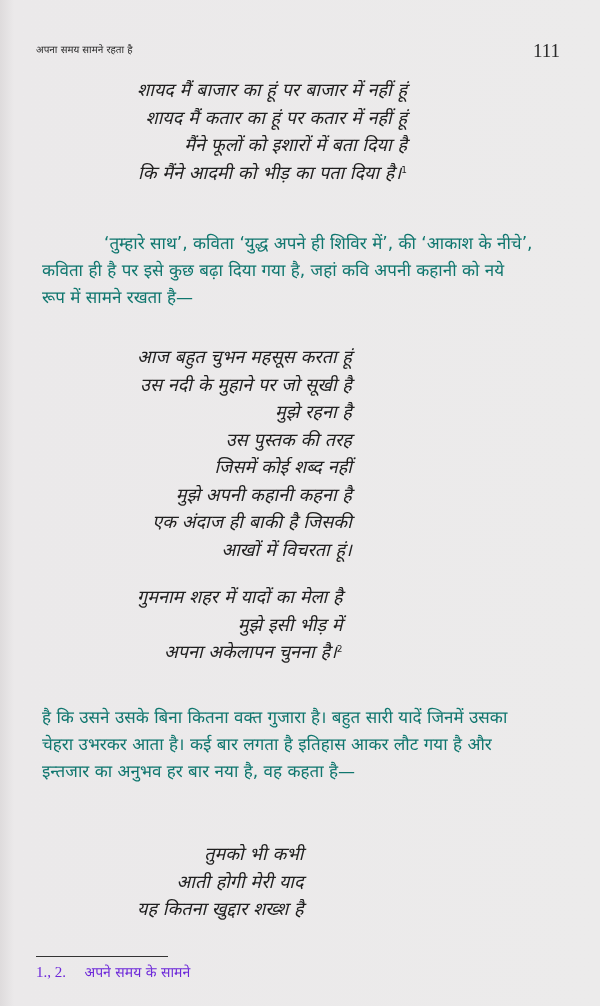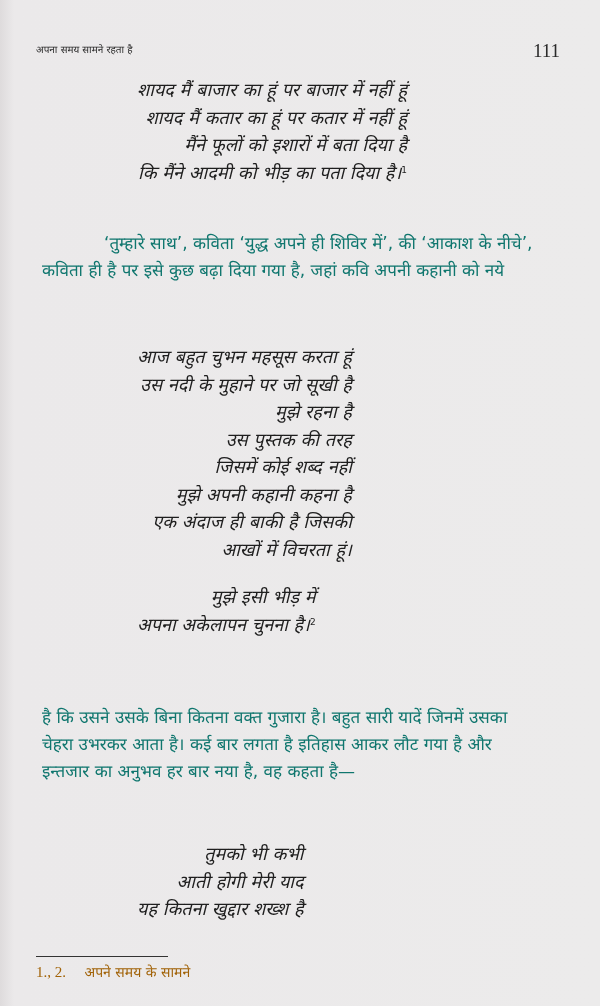--- a/index.html
+++ b/index.html
@@ -48,6 +48,7 @@
   <div class="para" style="top:230px;">
     <span class="line indent">‘तुम्हारे साथ’, कविता ‘युद्ध अपने ही शिविर में’, की ‘आकाश के नीचे’,</span>
     <span class="line">कविता ही है पर इसे कुछ बढ़ा दिया गया है, जहां कवि अपनी कहानी को नये</span>
+    <span class="line">रूप में सामने रखता है—</span>
   </div>
 
   <div class="verse" style="top:343px;">

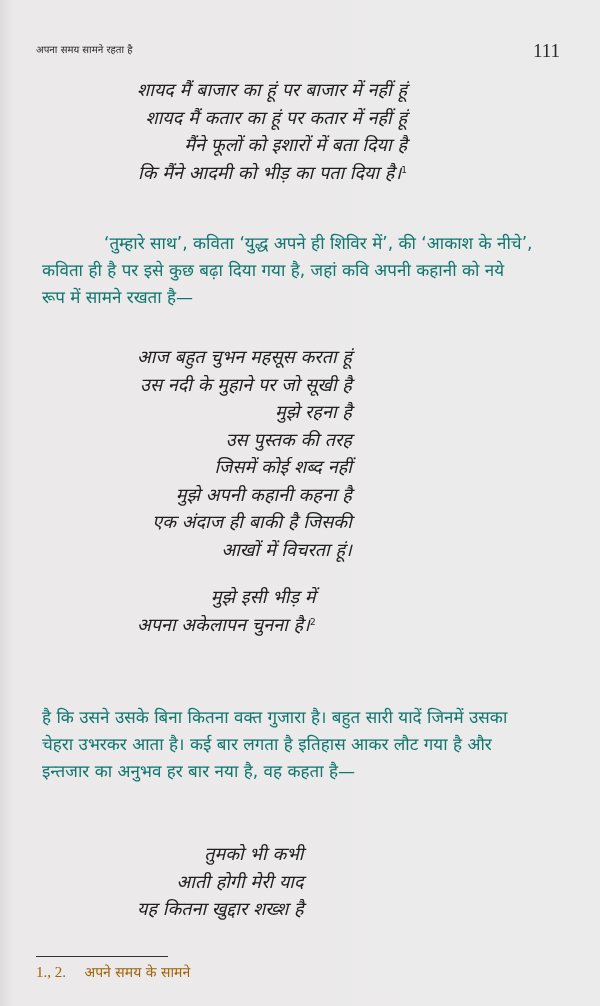--- a/index.html
+++ b/index.html
@@ -63,6 +63,7 @@
   </div>
 
   <div class="verse" style="top:583px;">
+    <span class="line">गुमनाम शहर में यादों का मेला है</span>
     <span class="line">मुझे इसी भीड़ में</span>
     <span class="line"><span>अपना अकेलापन चुनना है।</span><sup>2</sup></span>
   </div>

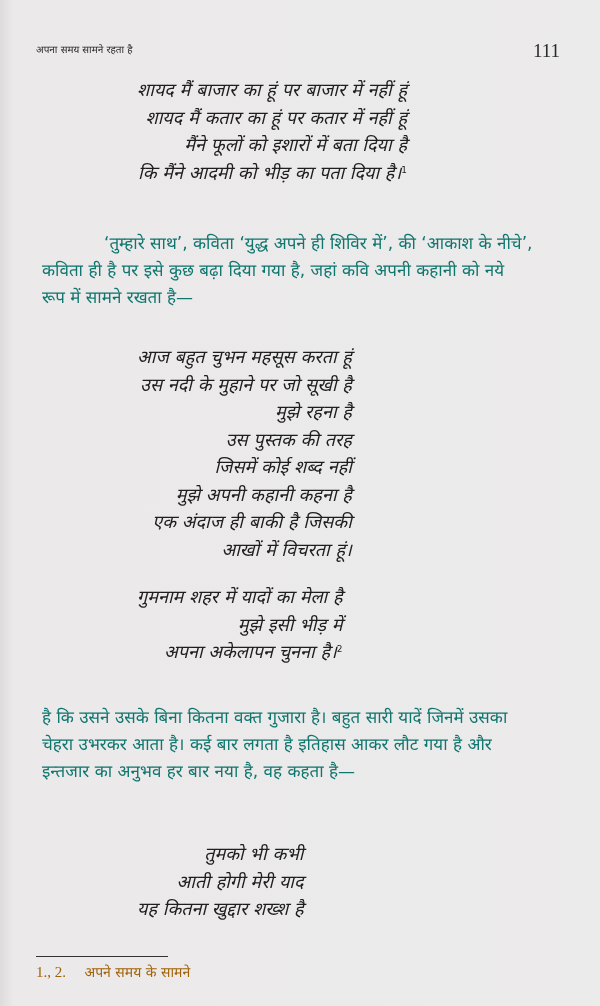--- a/index.html
+++ b/index.html
@@ -25,7 +25,7 @@
   .para .indent { padding-left: 62px; }
 
   .footnote-rule { position: absolute; left: 36px; top: 956px; width: 132px; border-top: 1px solid #333; }
-  .footnote { position: absolute; left: 36px; top: 962px; font-size: 14px; color: #a16207; }
+  .footnote { position: absolute; left: 36px; top: 962px; font-size: 14px; color: #6d28d9; }
   .footnote .mark { font-family: "Liberation Serif", serif; font-size: 15px; margin-right: 14px; }
 </style>
 </head>

